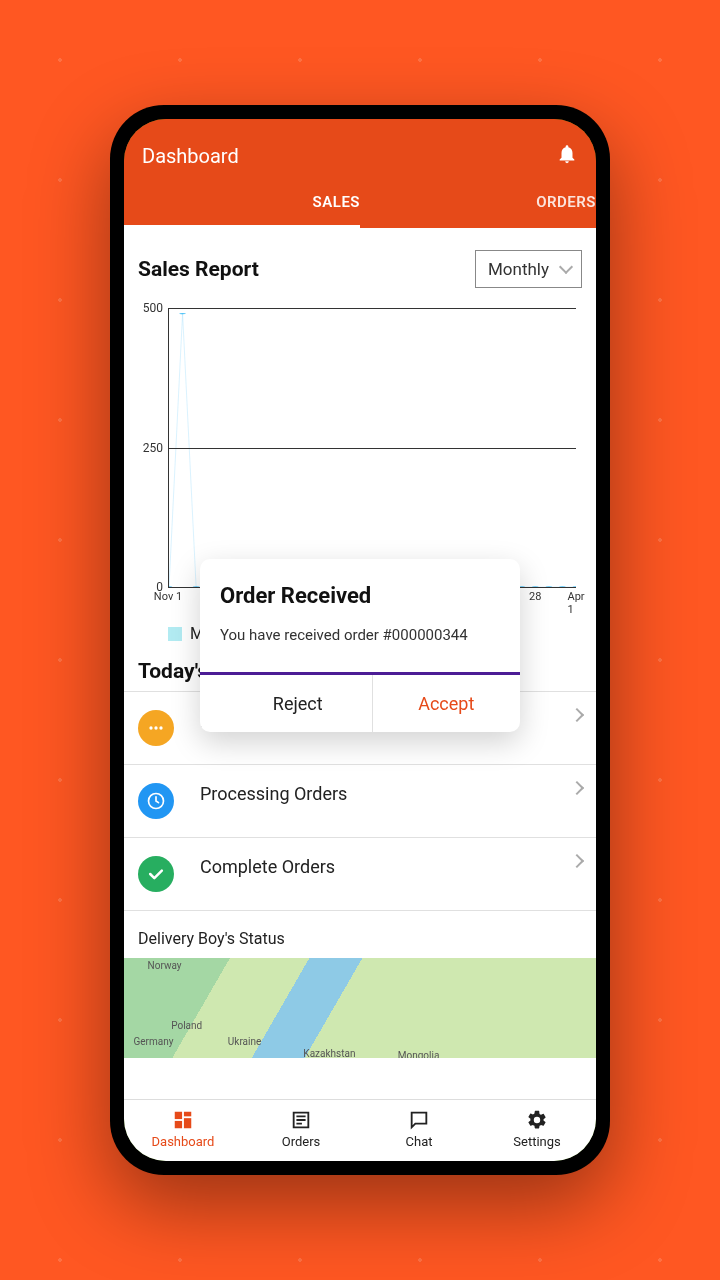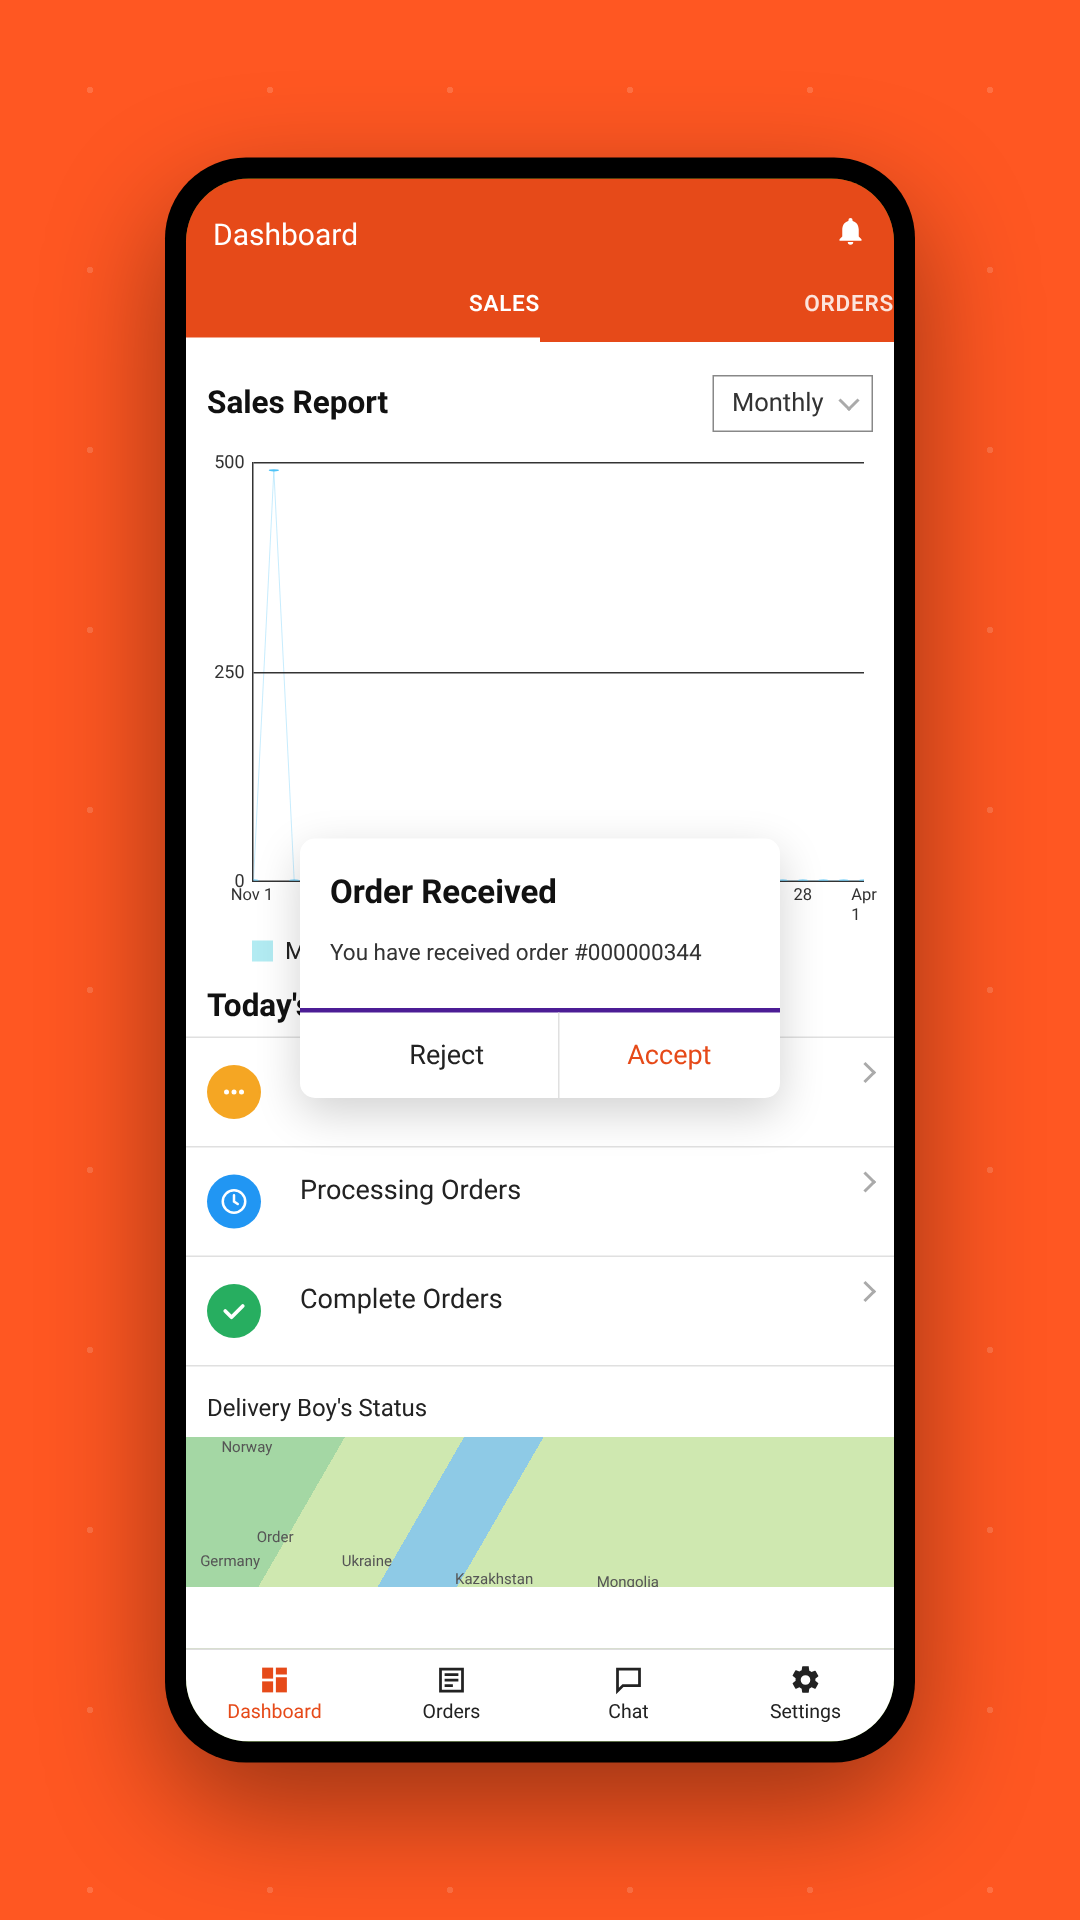--- a/index.html
+++ b/index.html
@@ -384,7 +384,7 @@
 
       <div class="map" id="map">
           <span style="left: 5%; top: 2%;">Norway</span>
-          <span style="left: 10%; top: 62%;">Order</span>
+          <span style="left: 10%; top: 62%;">Poland</span>
           <span style="left: 2%; top: 78%;">Germany</span>
           <span style="left: 22%; top: 78%;">Ukraine</span>
           <span style="left: 38%; top: 90%;">Kazakhstan</span>

